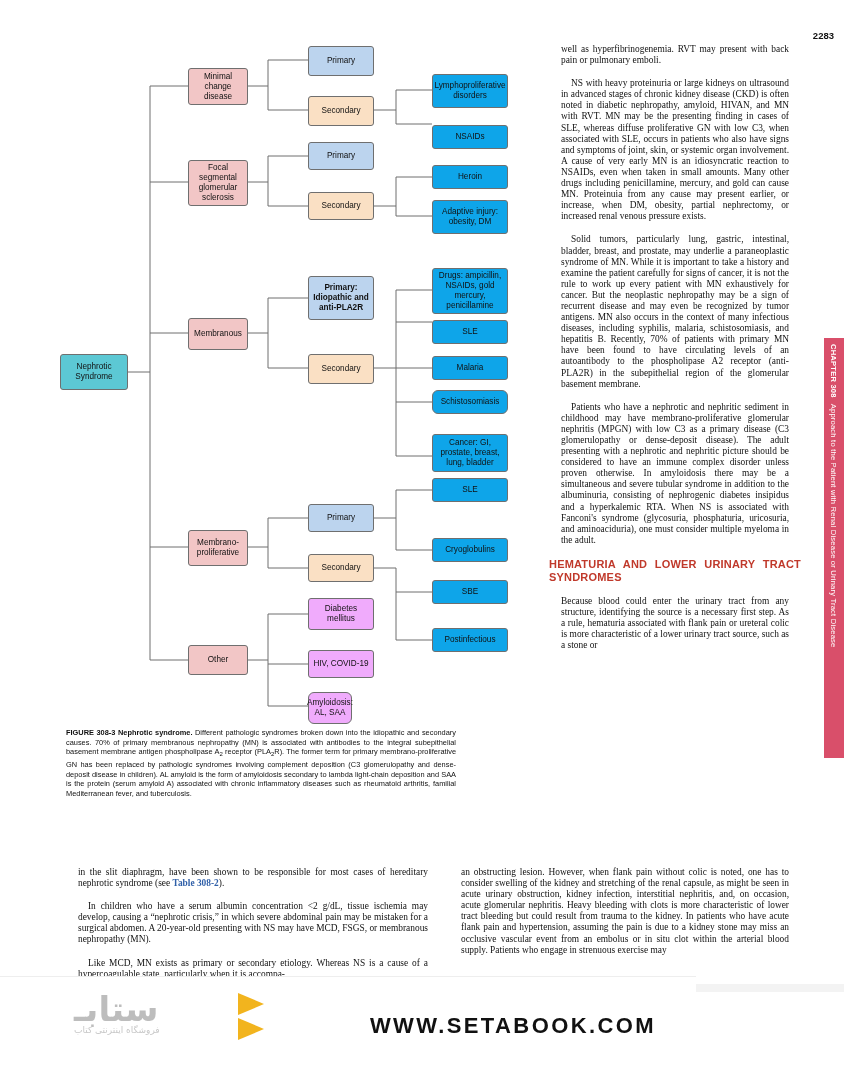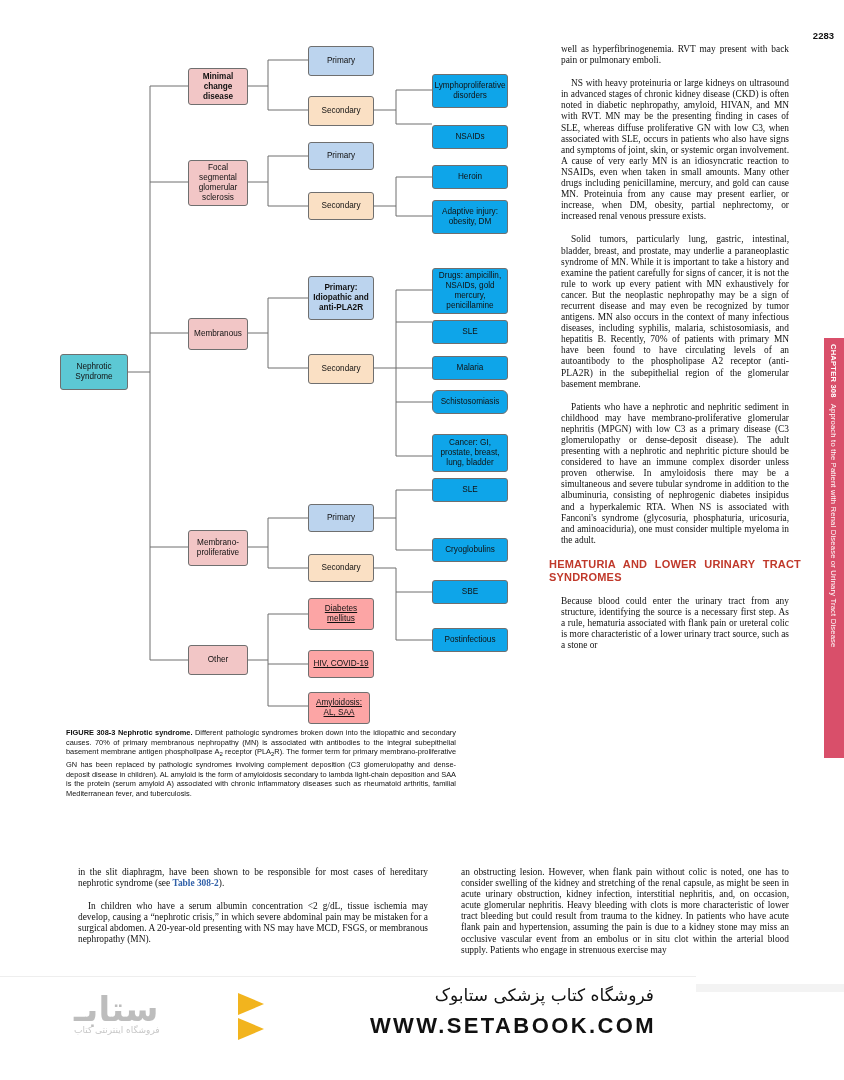--- a/index.html
+++ b/index.html
@@ -221,7 +221,7 @@
 
     <div class="node n-teal" style="left:0px; top:334px; width:68px; height:36px;">Nephrotic Syndrome</div>
 
-    <div class="node n-pink" style="left:128px; top:48px; width:60px; height:37px;font-weight:bold;">Minimal change disease</div>
+    <div class="node n-pink" style="left:128px; top:48px; width:60px; height:37px;">Minimal change disease</div>
     <div class="node n-pink" style="left:128px; top:140px; width:60px; height:46px;">Focal segmental glomerular sclerosis</div>
     <div class="node n-pink" style="left:128px; top:298px; width:60px; height:32px;">Membranous</div>
     <div class="node n-pink" style="left:128px; top:510px; width:60px; height:36px;">Membrano-proliferative</div>

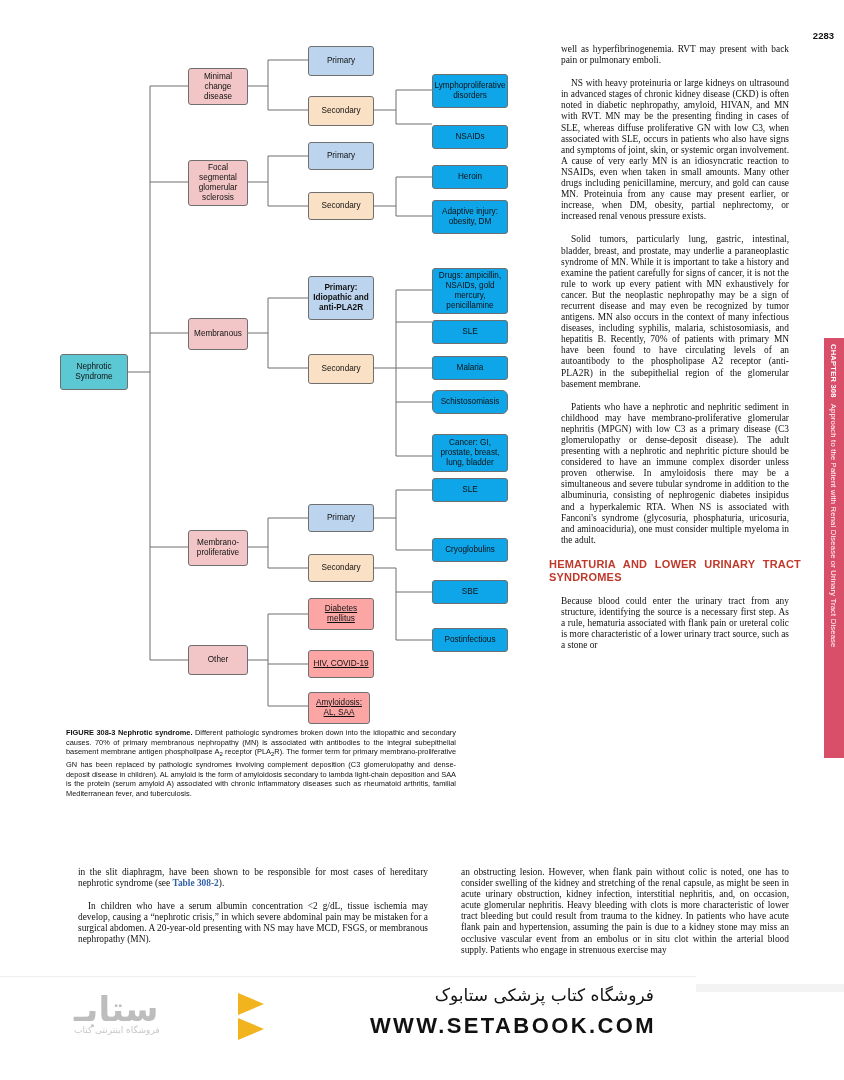--- a/index.html
+++ b/index.html
@@ -65,7 +65,7 @@
   .n-blue { background:#bcd4ee; }
   .n-peach{ background:#fae0c4; }
   .n-green{ background:#0ea5e9; }
-  .n-orange{background:#fca5a5;text-decoration:underline; }
+  .n-orange{background:#f0abfc; }
 
   svg.links { position:absolute; left:0; top:0; width:480px; height:710px; }
   svg.links path, svg.links line { stroke:#6f6f6f; stroke-width:1; fill:none; }

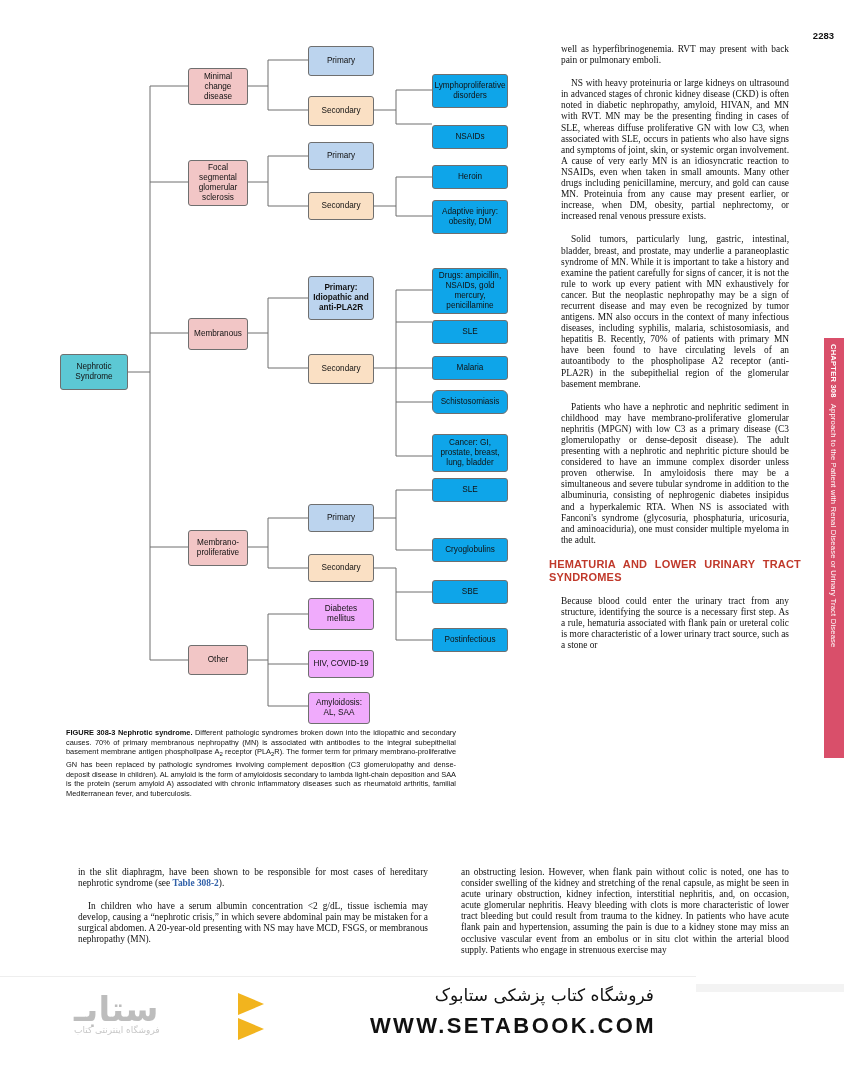--- a/index.html
+++ b/index.html
@@ -241,7 +241,7 @@
 
     <div class="node n-orange" style="left:248px; top:578px; width:66px; height:32px;">Diabetes mellitus</div>
     <div class="node n-orange" style="left:248px; top:630px; width:66px; height:28px;">HIV, COVID-19</div>
-    <div class="node n-orange" style="left:248px; top:672px; width:62px; height:32px;">Amyloidosis: AL, SAA</div>
+    <div class="node n-orange" style="left:248px; top:672px; width:44px; height:32px;border-radius:6px;">Amyloidosis: AL, SAA</div>
 
     <div class="node n-green" style="left:372px; top:54px; width:76px; height:34px;">Lymphoproliferative disorders</div>
     <div class="node n-green" style="left:372px; top:105px; width:76px; height:24px;">NSAIDs</div>

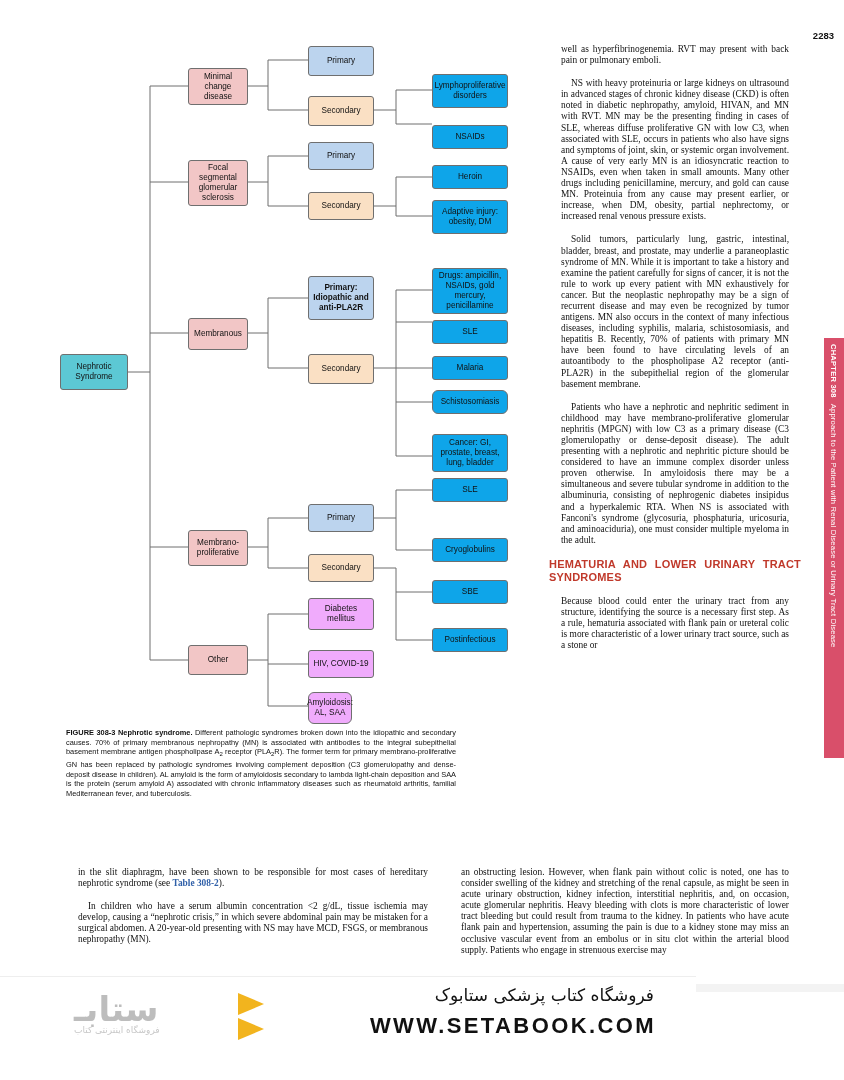--- a/index.html
+++ b/index.html
@@ -285,6 +285,7 @@
   <div class="col col-left-bottom">
     <p class="first"><span>in the slit diaphragm, have been shown to be responsible for most cases of hereditary nephrotic syndrome (see </span><span class="xref">Table 308-2</span><span>).</span></p>
     <p>In children who have a serum albumin concentration &lt;2 g/dL, tissue ischemia may develop, causing a “nephrotic crisis,” in which severe abdominal pain may be mistaken for a surgical abdomen. A 20-year-old presenting with NS may have MCD, FSGS, or membranous nephropathy (MN).</p>
+    <p>Like MCD, MN exists as primary or secondary etiology. Whereas NS is a cause of a hypercoagulable state, particularly when it is accompa-</p>
   </div>
 
   <div class="col col-right-bottom">

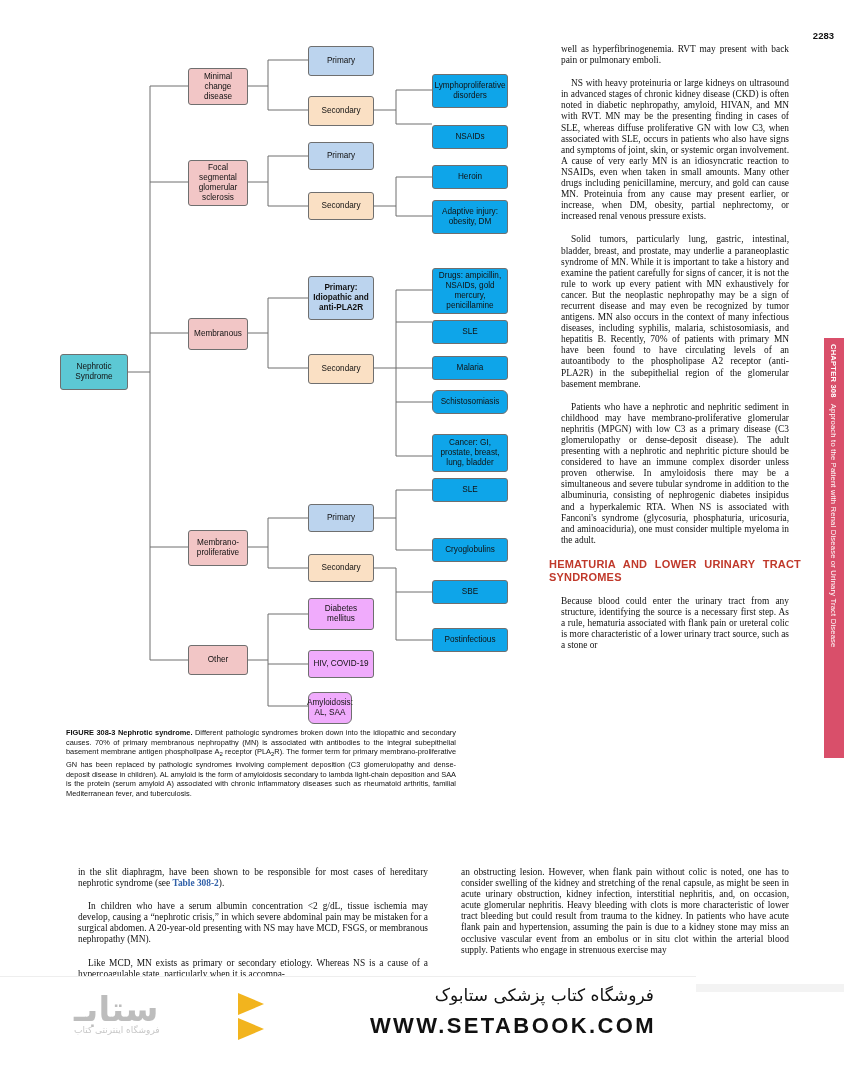--- a/index.html
+++ b/index.html
@@ -302,7 +302,6 @@
       <div></div>
         <div></div>
     </div>
-    <div class="shop-fa">فروشگاه کتاب پزشکی ستابوک</div>
     <div class="url">WWW.SETABOOK.COM</div>
   </div>
 

